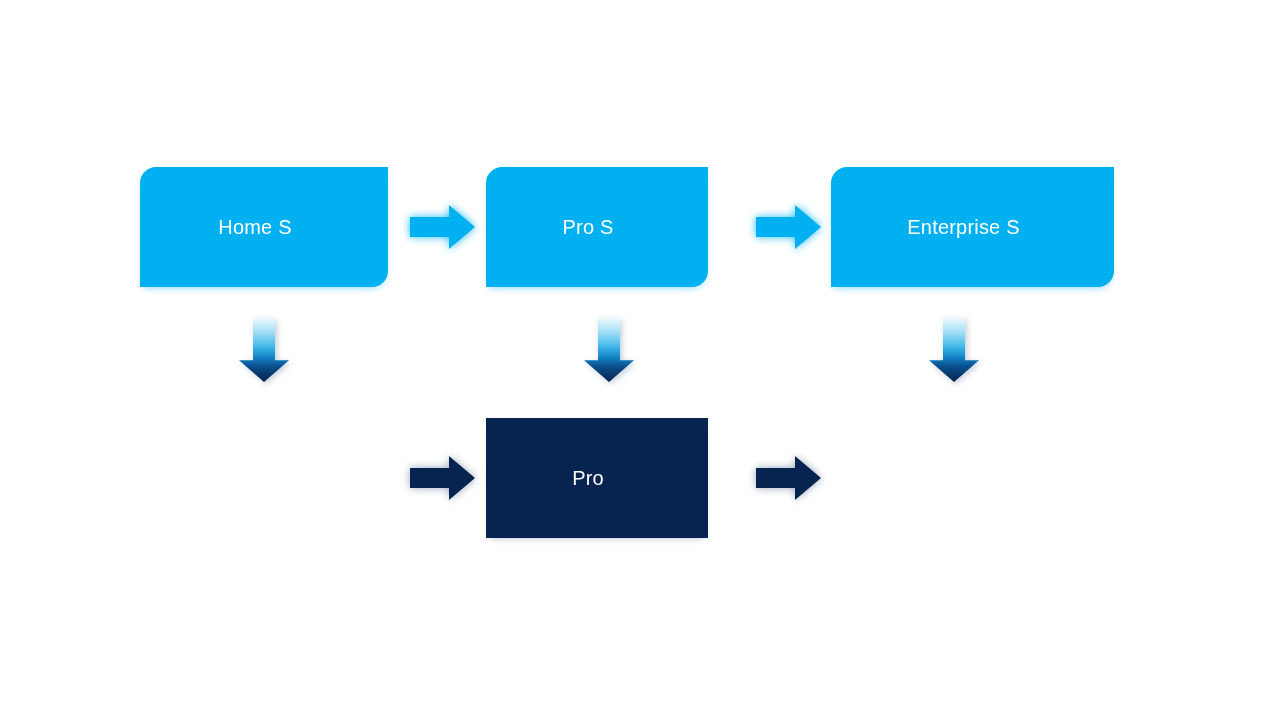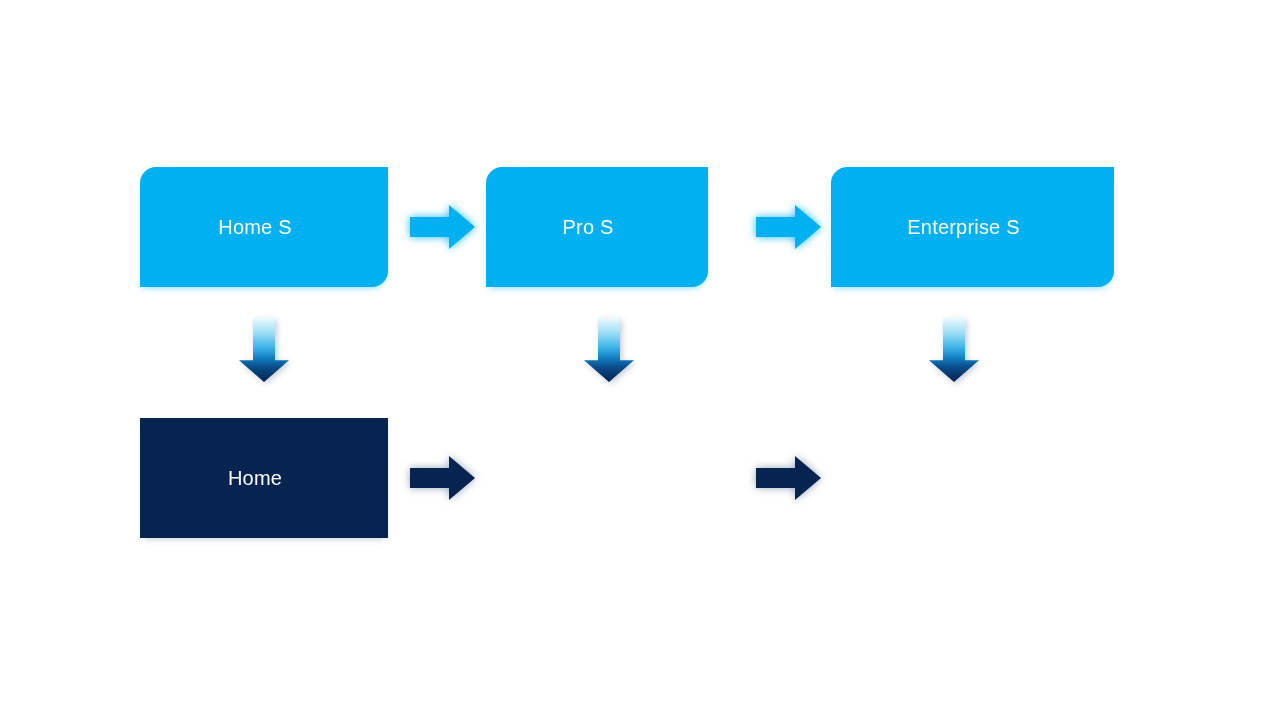--- a/index.html
+++ b/index.html
@@ -124,9 +124,6 @@
     <div class="down-arrow"></div>
   </div>
 
-  <div class="box bottom-row col0">
-    <span class="label">Home</span>
-  </div>
 
   <div class="right-arrow-wrap row2 gap1">
     <div class="right-arrow"></div>

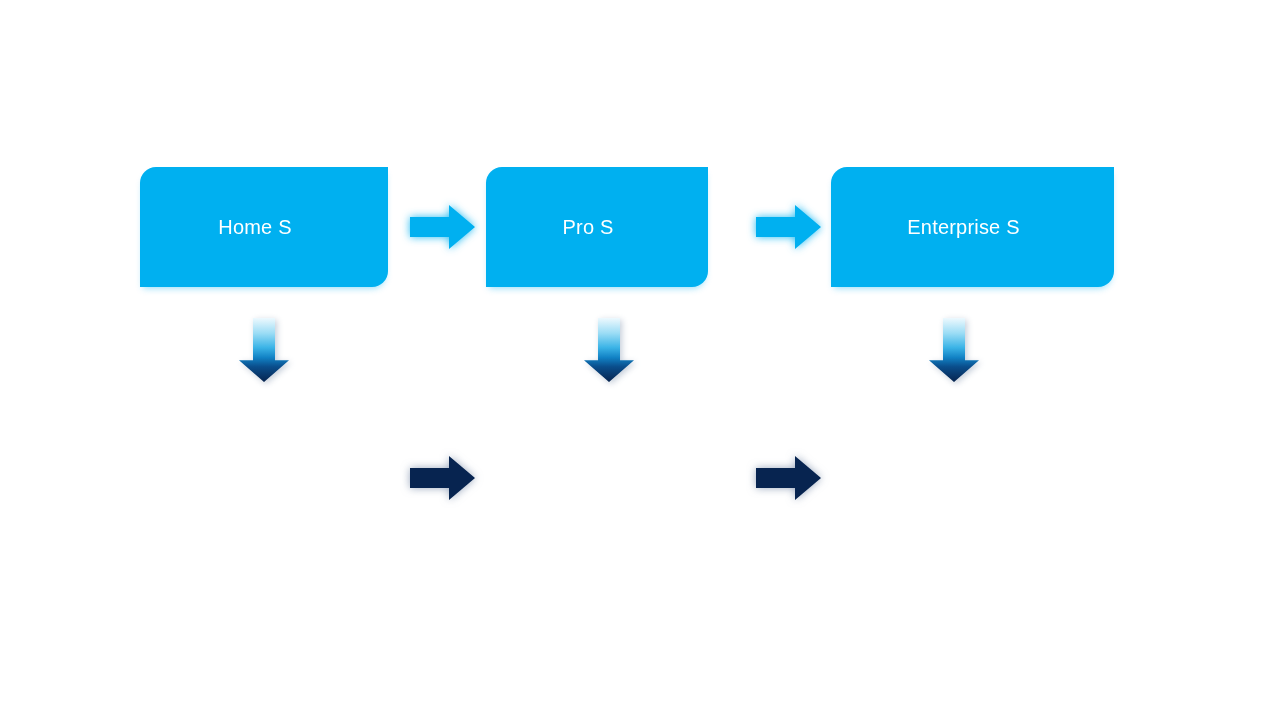--- a/index.html
+++ b/index.html
@@ -124,6 +124,9 @@
     <div class="down-arrow"></div>
   </div>
 
+  <div class="box bottom-row col1">
+    <span class="label">Pro</span>
+  </div>
 
   <div class="right-arrow-wrap row2 gap1">
     <div class="right-arrow"></div>

